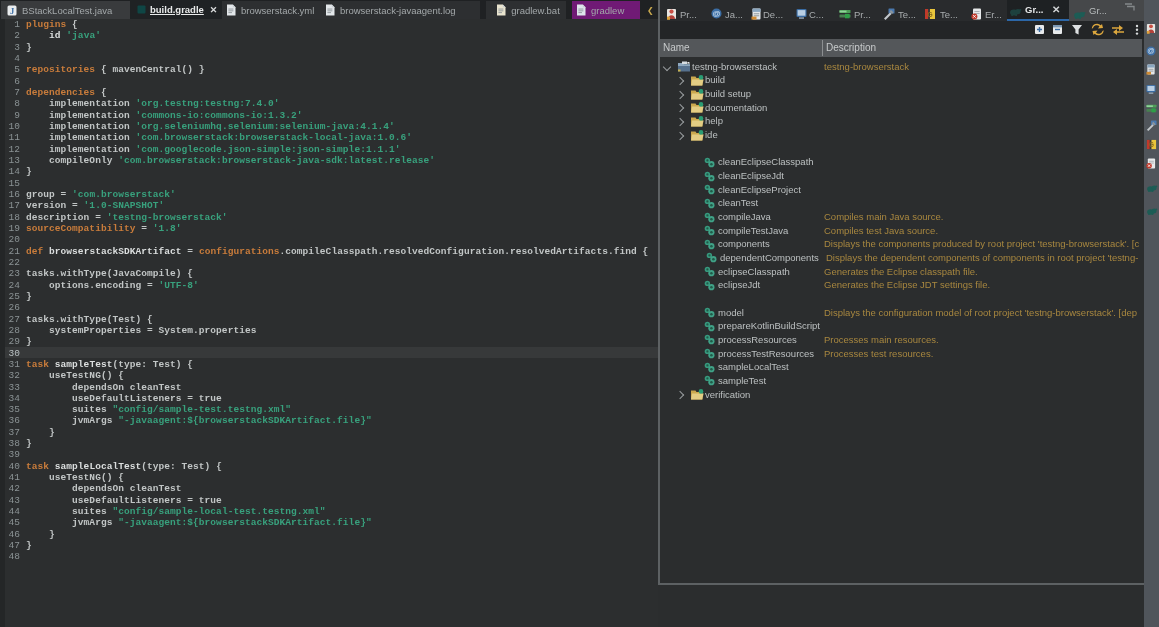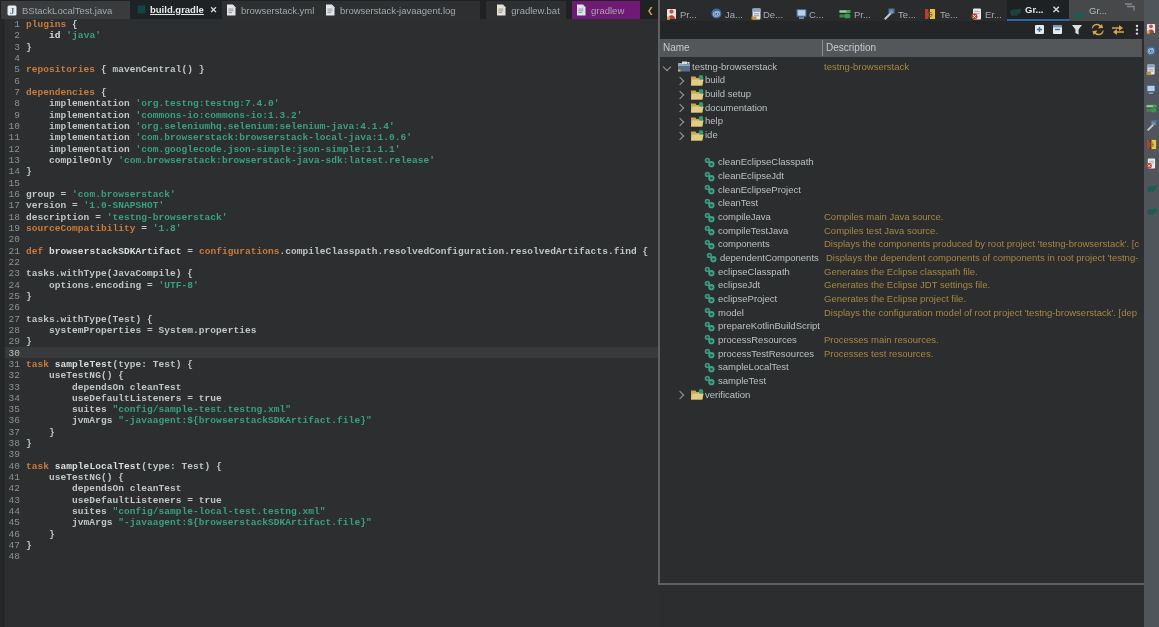--- a/index.html
+++ b/index.html
@@ -505,16 +505,6 @@
         <span style="position:absolute;left:58px;top:1px;">eclipseJdt</span>
         <span class="desc" style="left:164px;width:316px;top:1px;">Generates the Eclipse JDT settings file.</span>
       </div>
-<div class="trow" style="left:0;top:234.9px;width:482px;">
-        <div style="position:absolute;left:44px;top:1.5px;"><svg width="11" height="11" viewBox="0 0 11 11">
-            <circle cx="3.4" cy="3.4" r="2.7" fill="#37997e"></circle>
-            <circle cx="3.4" cy="3.4" r="1.1" fill="#215a49"></circle>
-            <circle cx="7.4" cy="7.2" r="3.1" fill="#40a287"></circle>
-            <circle cx="7.4" cy="7.2" r="1.3" fill="#215a49"></circle>
-          </svg></div>
-        <span style="position:absolute;left:58px;top:1px;">eclipseProject</span>
-        <span class="desc" style="left:164px;width:316px;top:1px;">Generates the Eclipse project file.</span>
-      </div>
 <div class="trow" style="left:0;top:248.6px;width:482px;">
         <div style="position:absolute;left:44px;top:1.5px;"><svg width="11" height="11" viewBox="0 0 11 11">
             <circle cx="3.4" cy="3.4" r="2.7" fill="#37997e"></circle>

